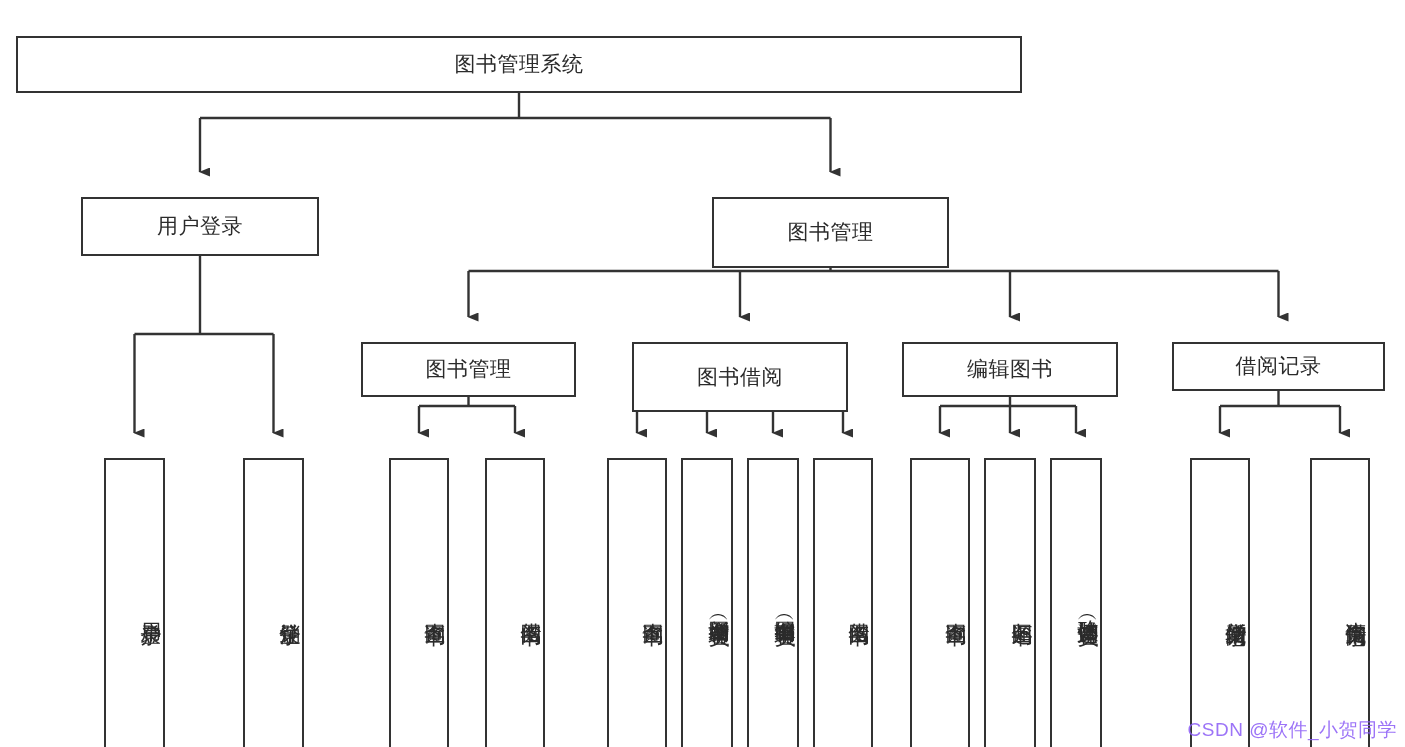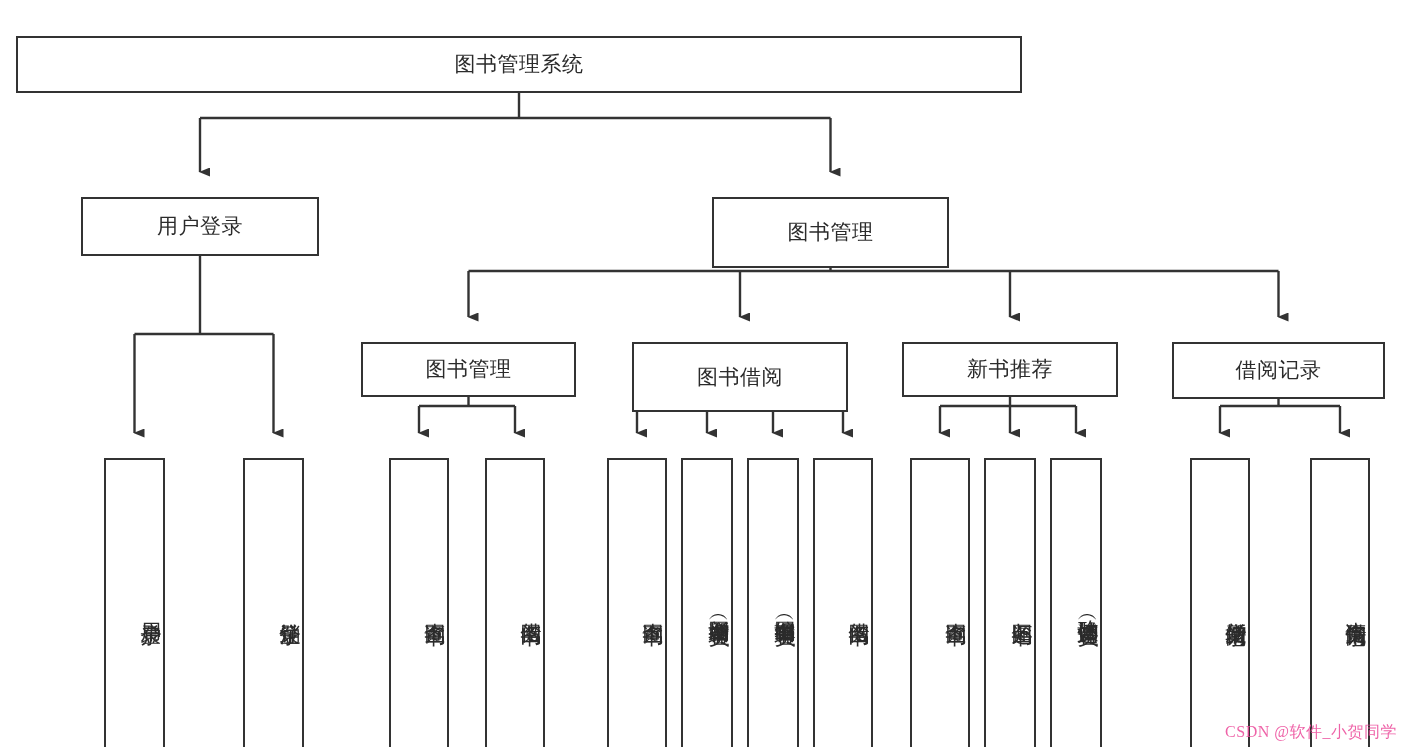--- a/index.html
+++ b/index.html
@@ -139,7 +139,7 @@
         <span class="node-label">图书借阅</span>
       </div>
       <div class="node horiz" style="left: 902px; top: 318px; width: 216px; height: 55px;">
-        <span class="node-label">新书推荐</span>
+        <span class="node-label">编辑图书</span>
       </div>
       <div class="node horiz" style="left: 1172px; top: 318px; width: 213px; height: 57px;">
         <span class="node-label">借阅记录</span>

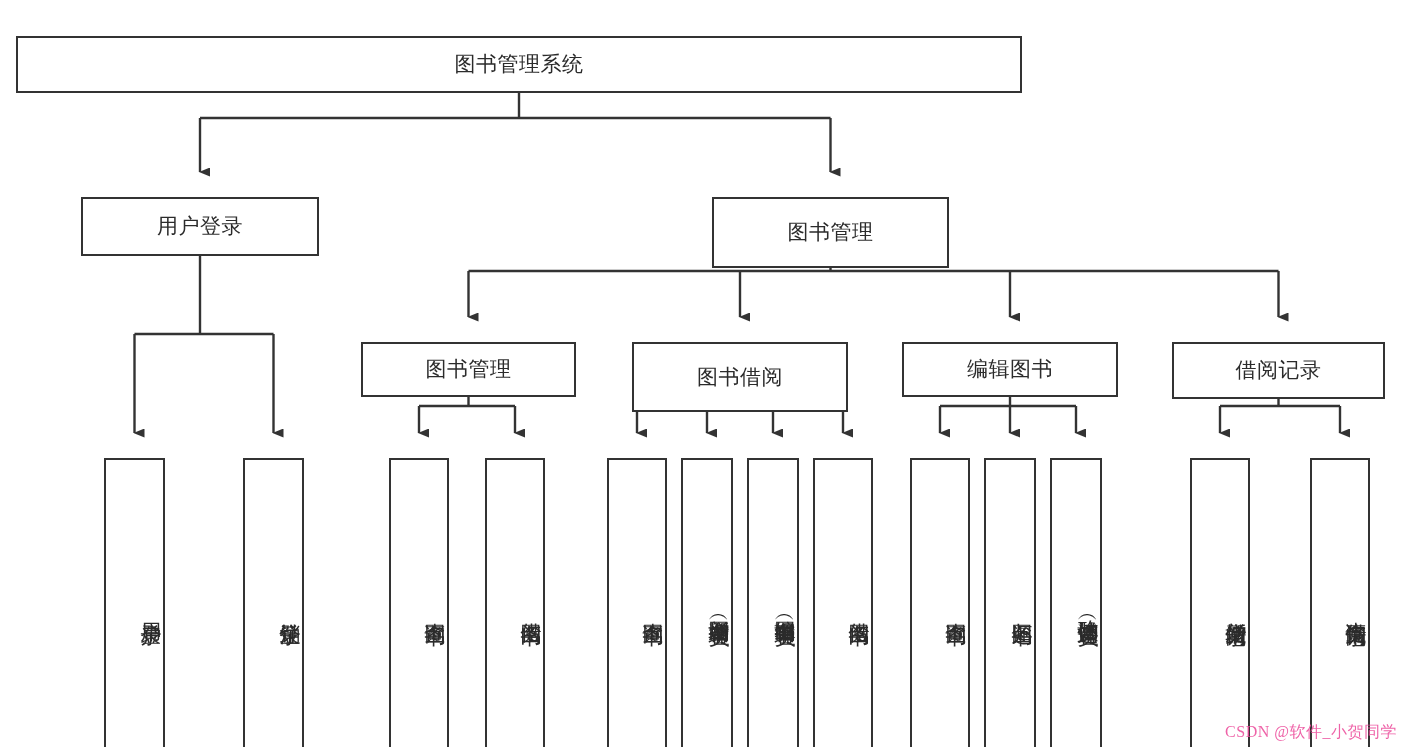--- a/index.html
+++ b/index.html
@@ -141,7 +141,7 @@
       <div class="node horiz" style="left: 902px; top: 318px; width: 216px; height: 55px;">
         <span class="node-label">编辑图书</span>
       </div>
-      <div class="node horiz" style="left: 1172px; top: 318px; width: 213px; height: 57px;">
+      <div class="node horiz" style="left: 1172px; top: 318px; width: 213px; height: 49px;">
         <span class="node-label">借阅记录</span>
       </div>
       <div class="node vert" style="left: 104px; top: 434px; width: 61px; height: 299px;">

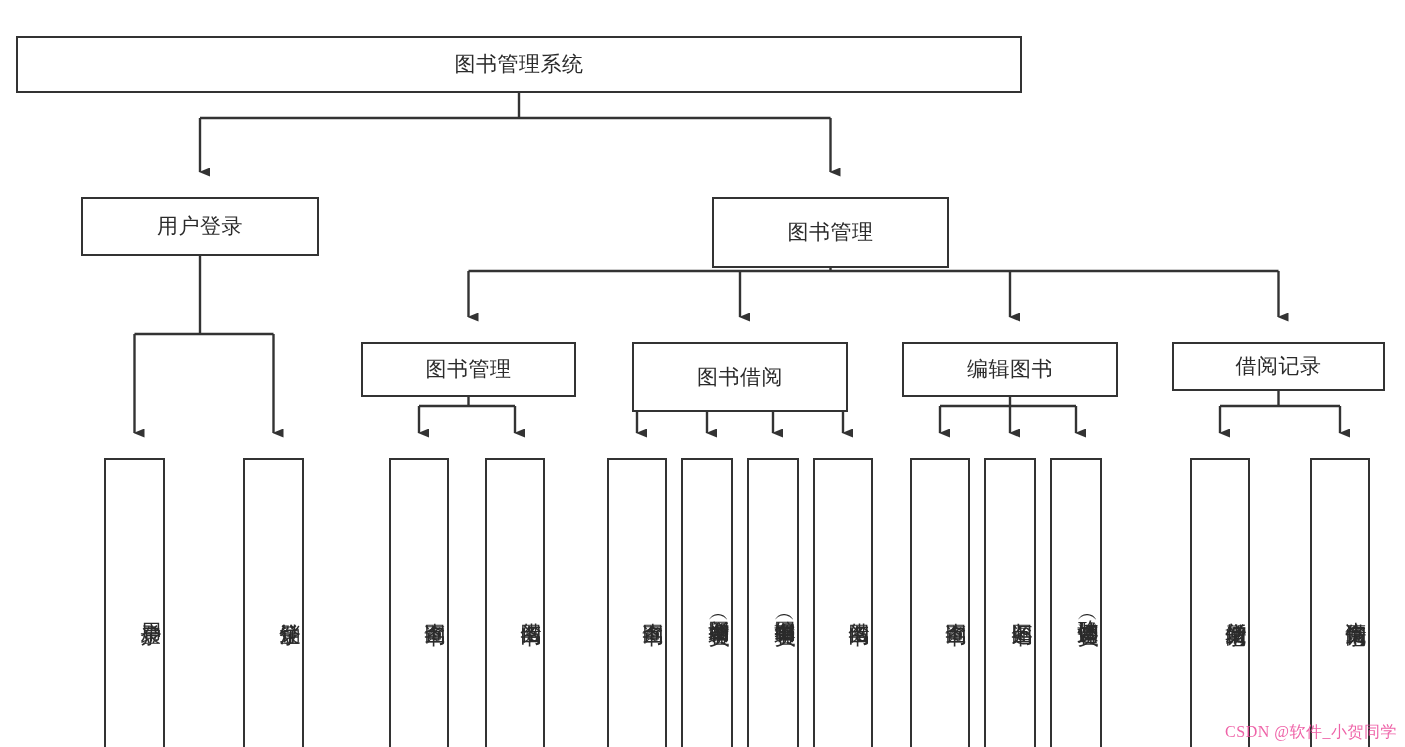--- a/index.html
+++ b/index.html
@@ -66,12 +66,12 @@
     position: absolute;
     right: 8px;
     bottom: 4px;
-    font-size: 16px;
-    color: #ec4899;
+    font-size: 19px;
+    color: #8b5cf6;
     opacity: 0.85;
     letter-spacing: 0.5px;
     white-space: nowrap;
-    font-family: Liberation Serif, serif;
+    font-family: Liberation Sans, sans-serif;
   }
 </style>
 </head>

